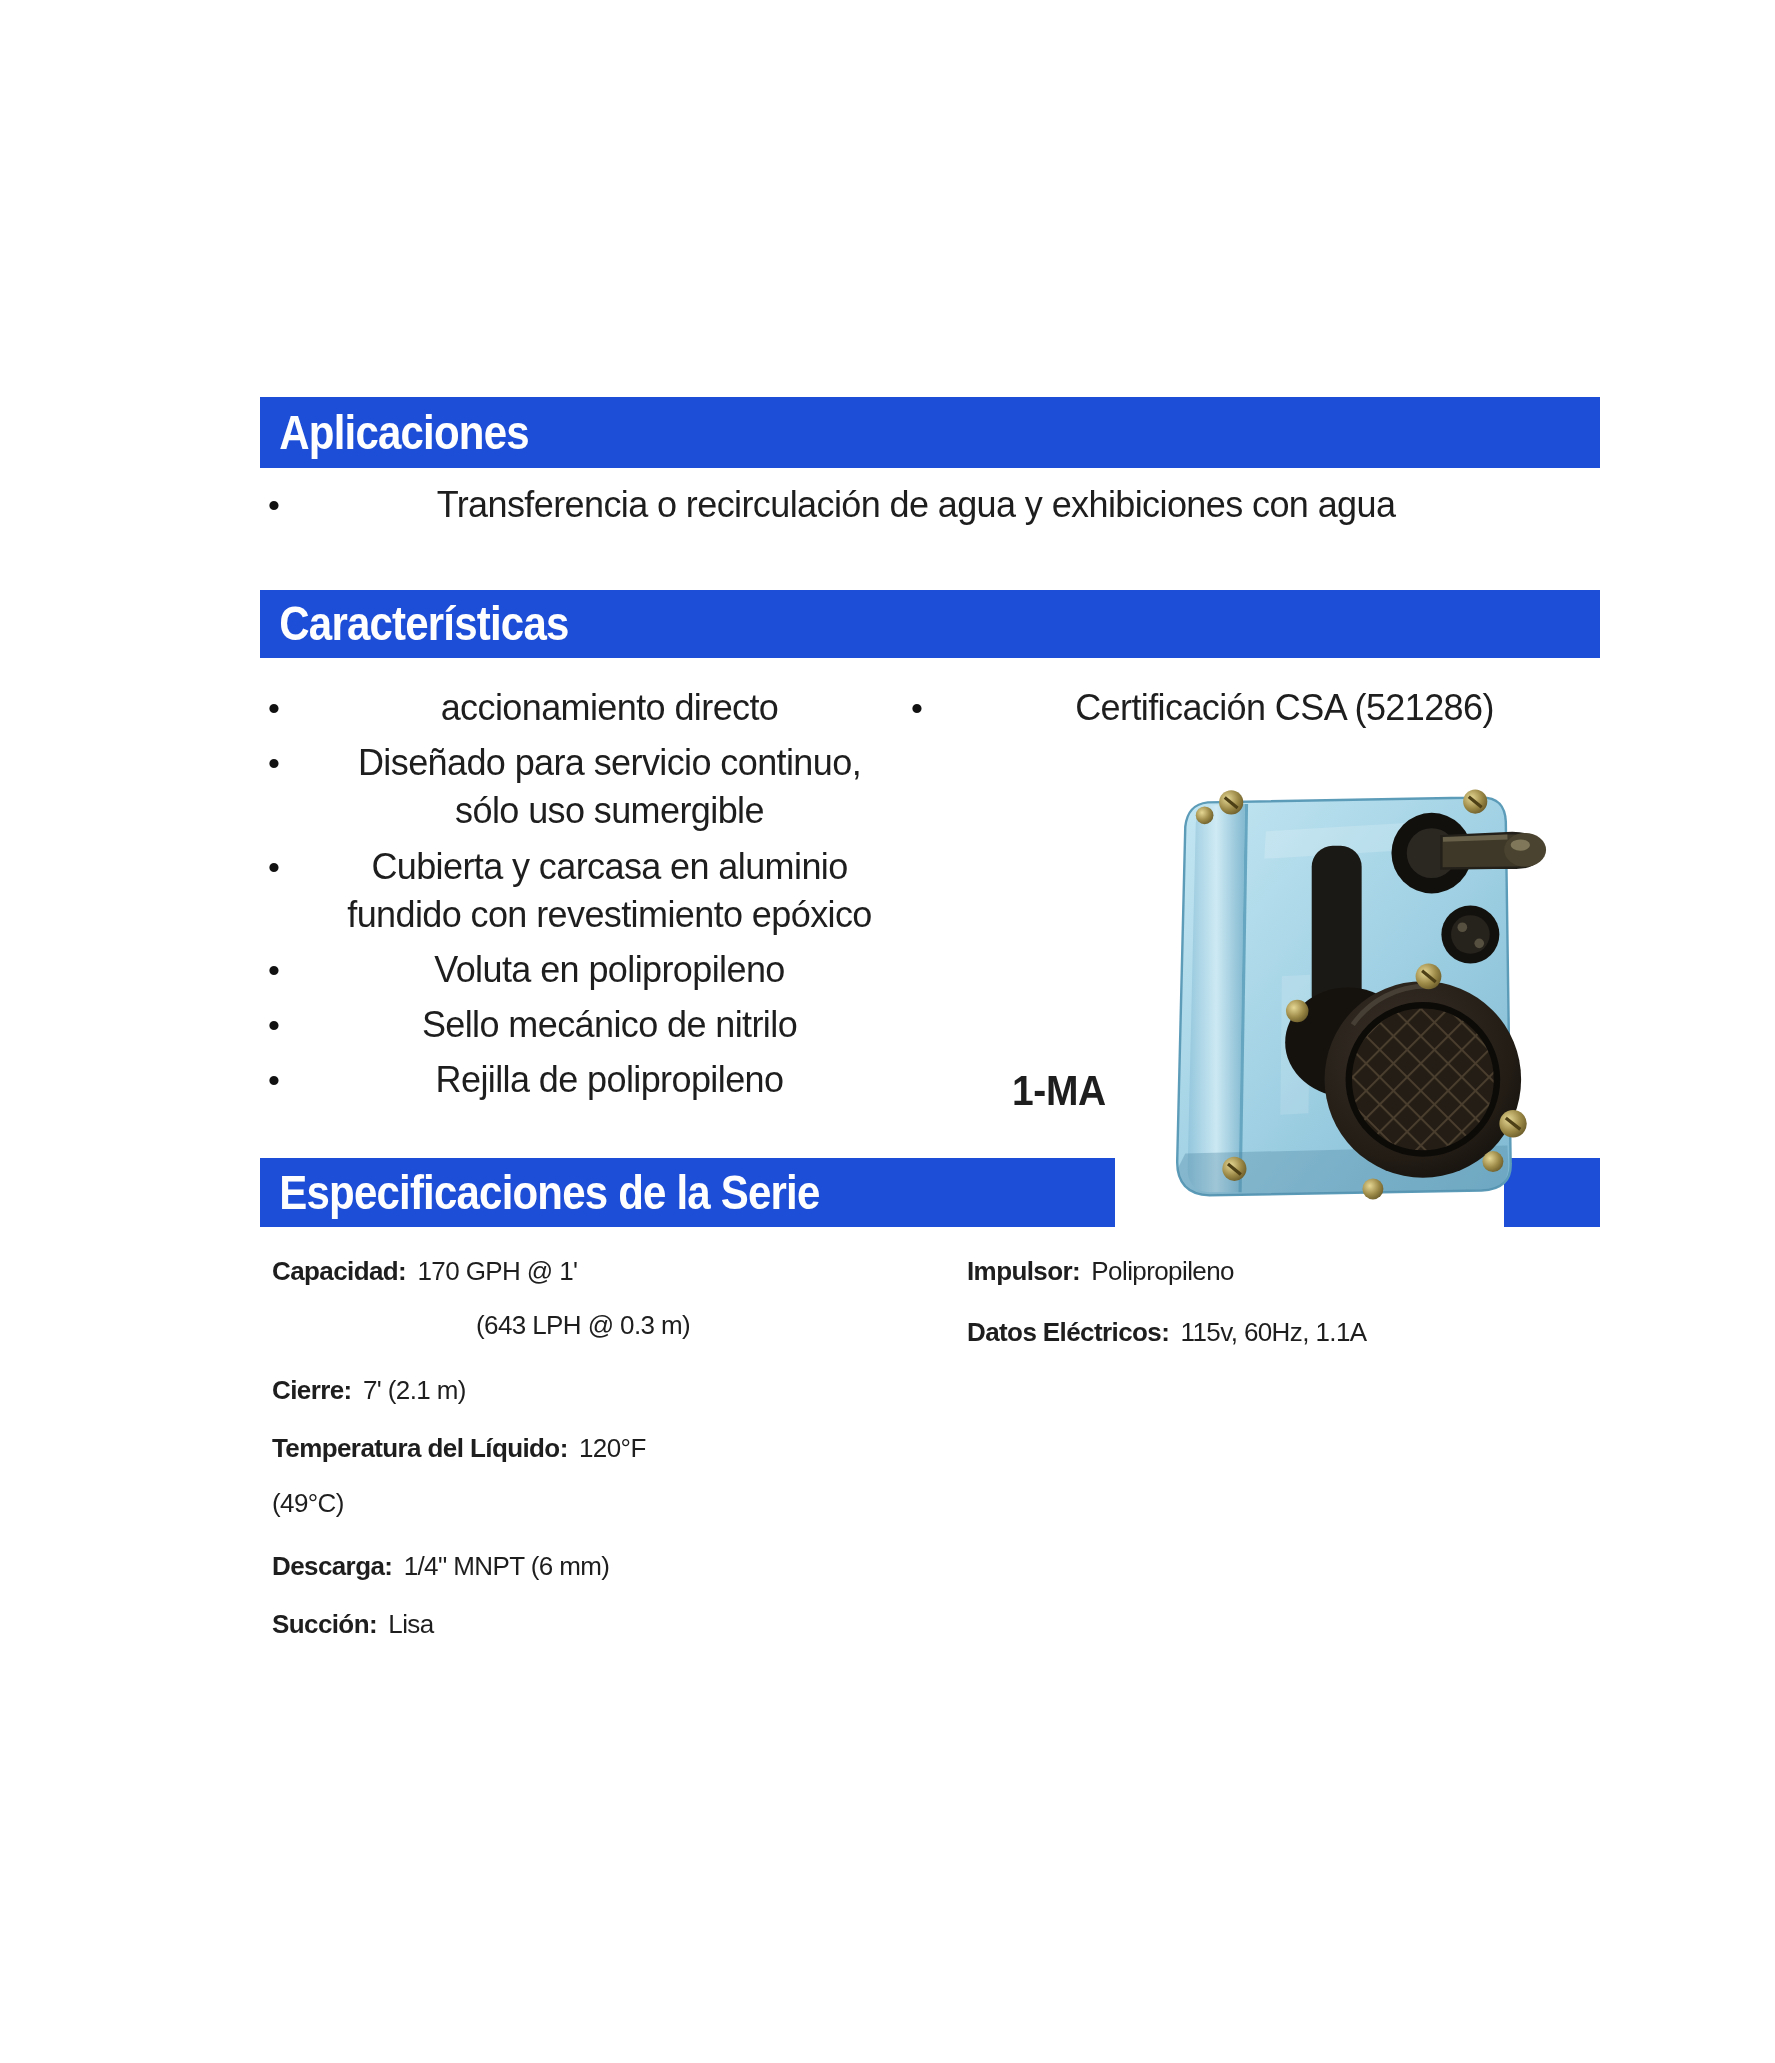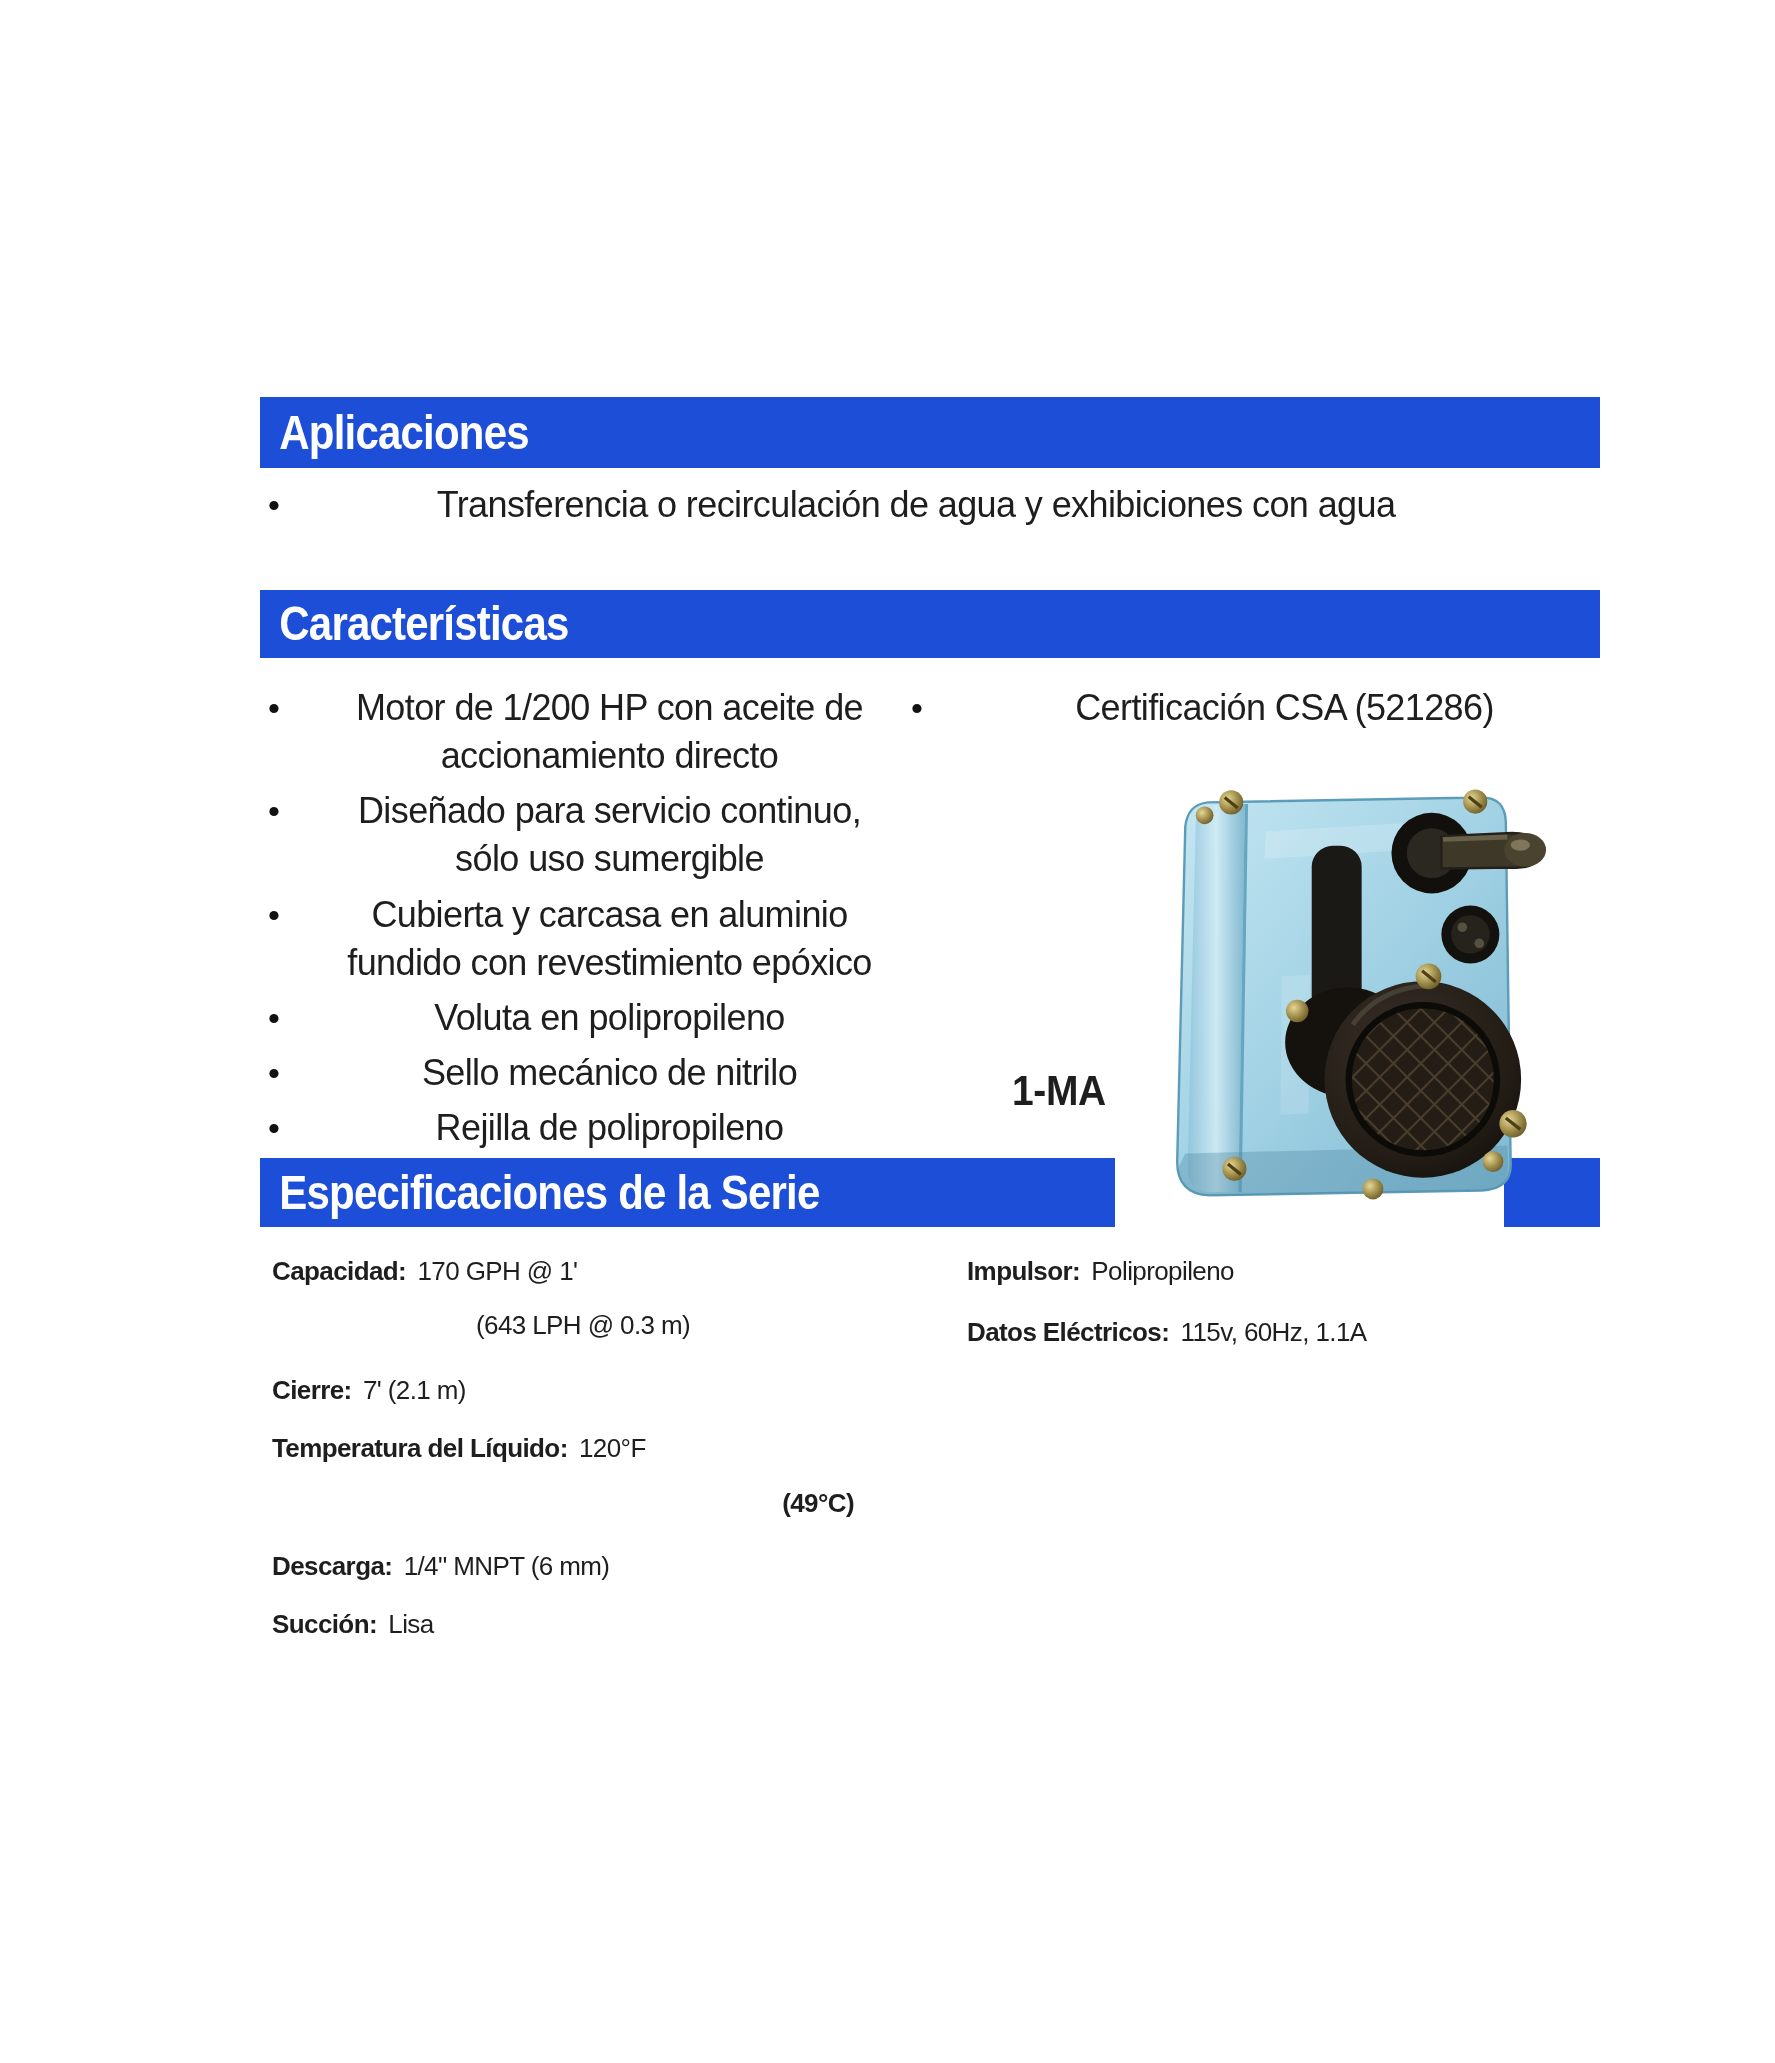--- a/index.html
+++ b/index.html
@@ -85,7 +85,6 @@
   <div class="bitem">
     <span class="dot">•</span>
     <div class="blines">
-      <div class="bline">Motor de 1/200 HP con aceite de</div>
       <div class="bline">accionamiento directo</div>
     </div>
   </div>

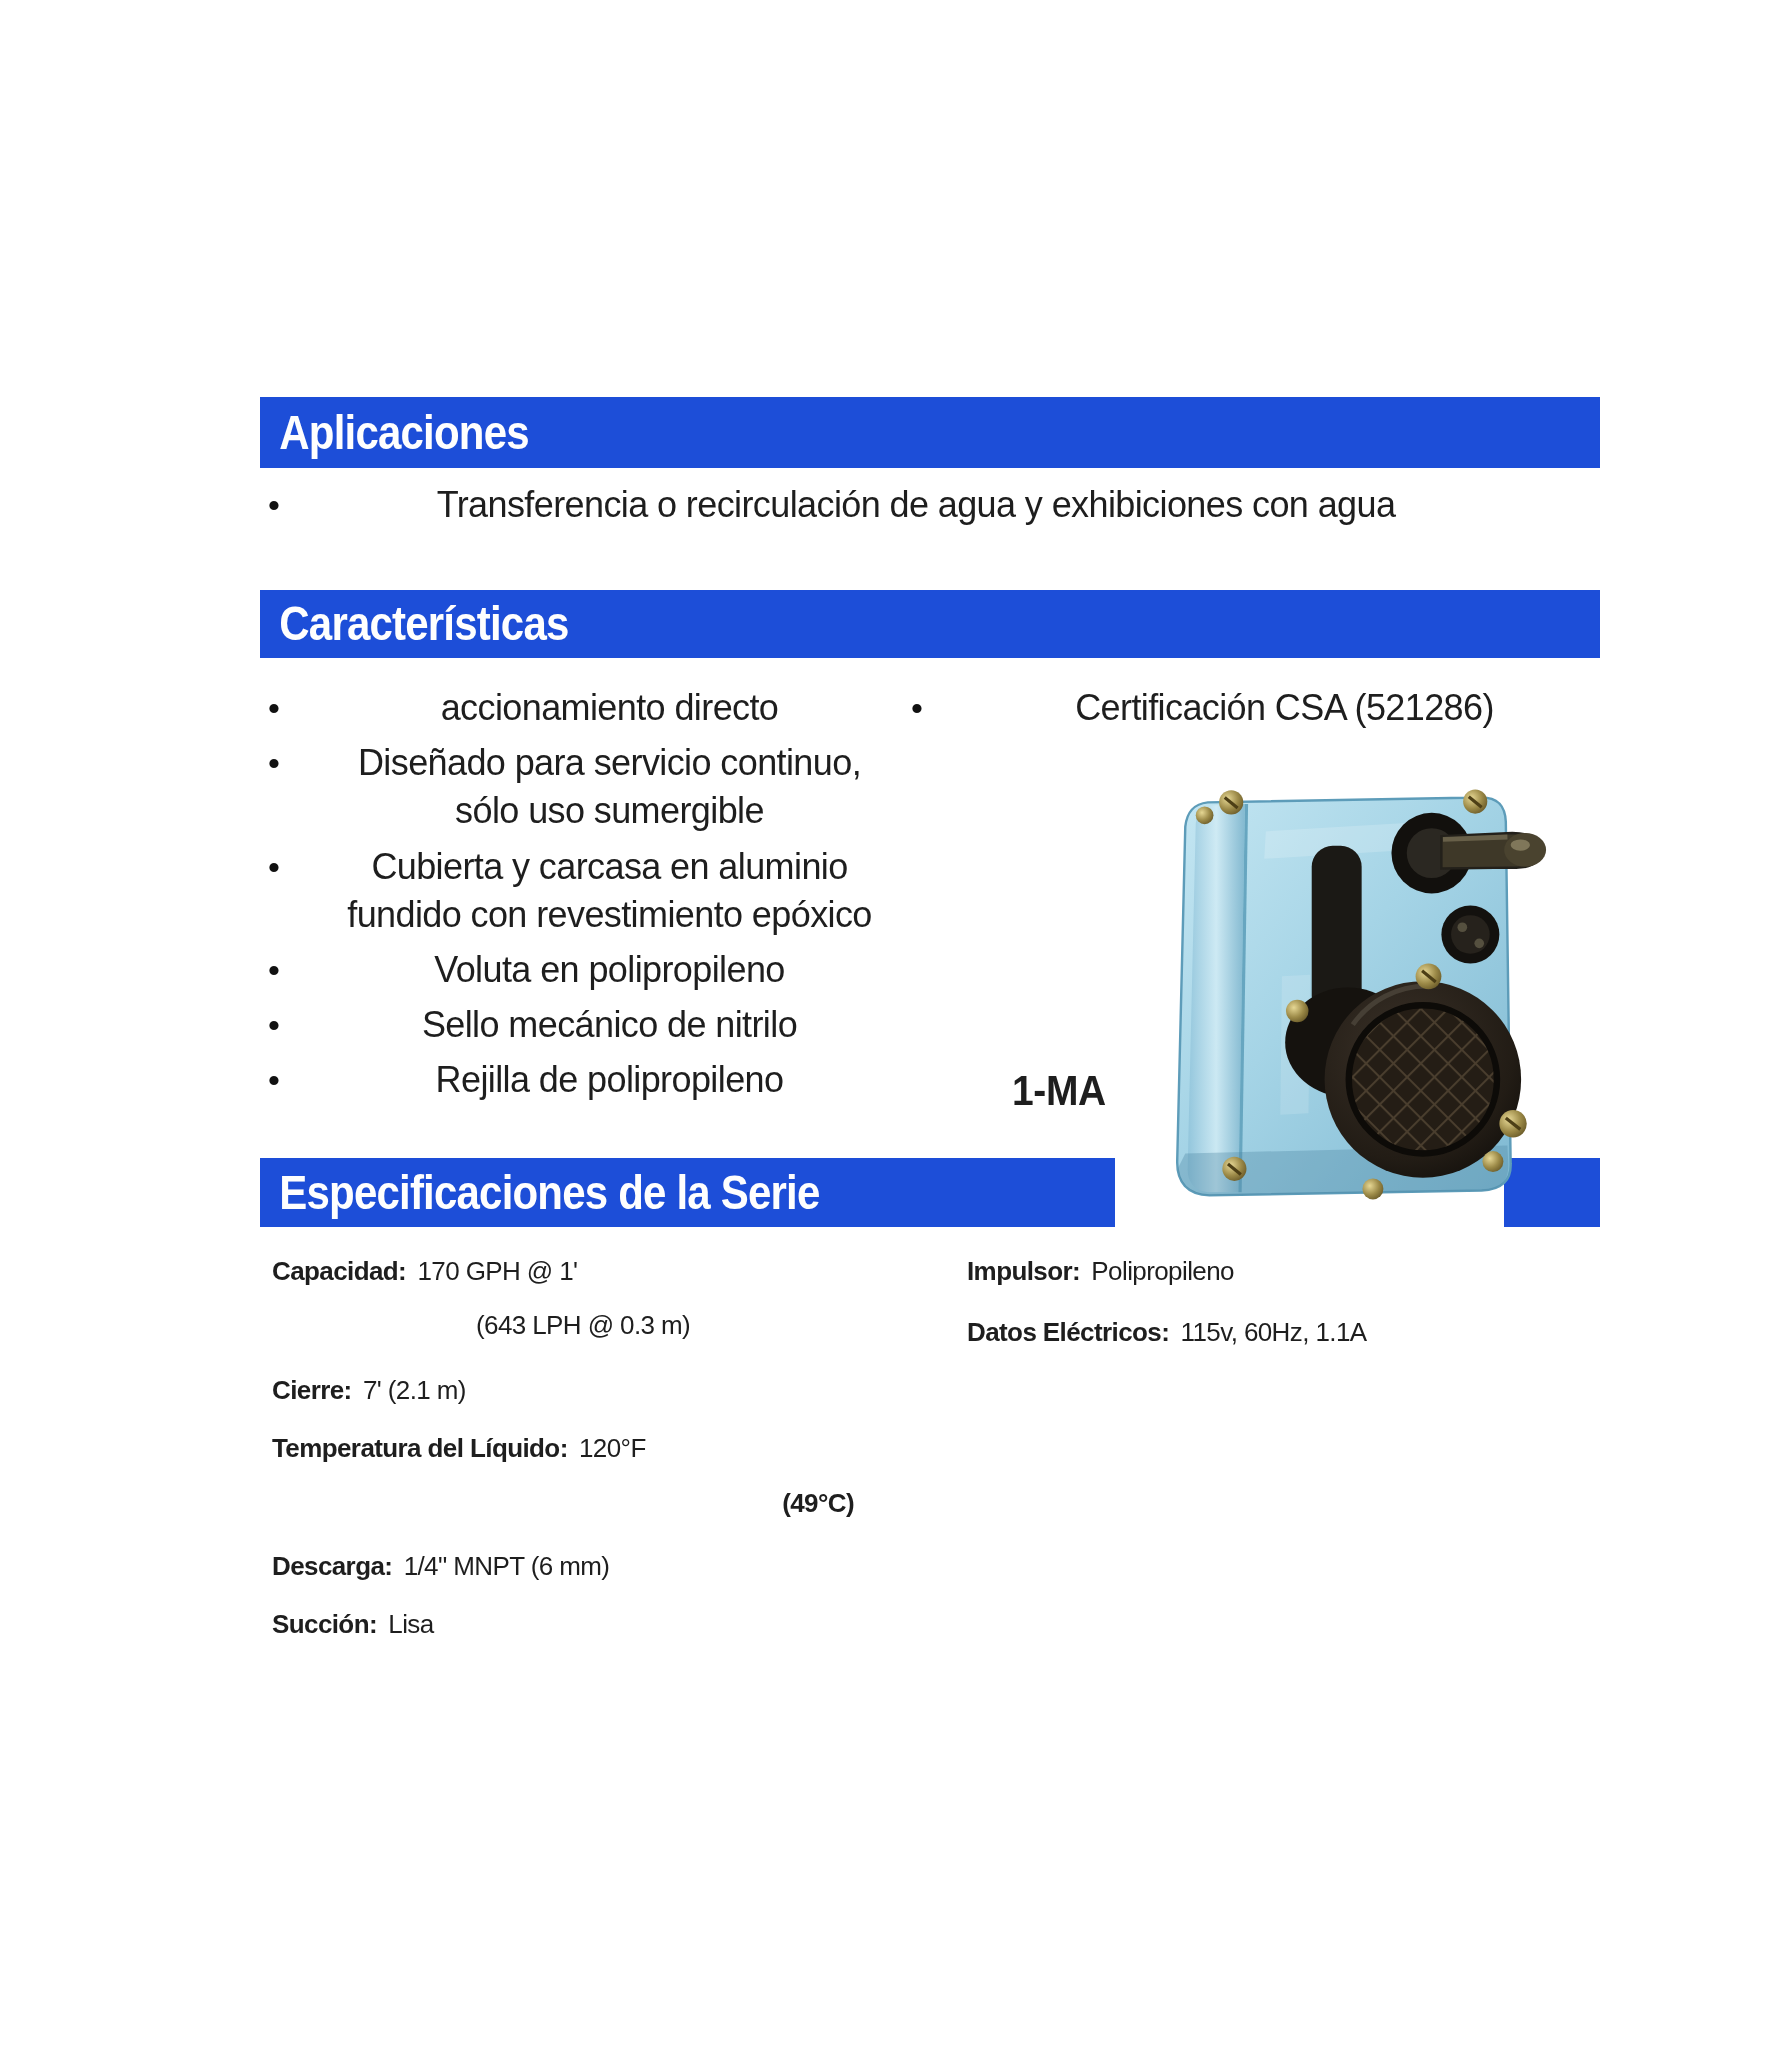--- a/index.html
+++ b/index.html
@@ -56,7 +56,7 @@
   #spec-capacidad-m    {left:476px;top:1303px;}
   #spec-cierre         {left:272px;top:1368px;}
   #spec-temperatura    {left:272px;top:1426px;}
-  #spec-temperatura-m  {left:272px;top:1481px;width:582px;text-align:right;font-weight:bold;}
+  #spec-temperatura-m  {left:272px;top:1481px;width:582px;text-align:left;}
   #spec-descarga       {left:272px;top:1544px;}
   #spec-succion        {left:272px;top:1602px;}
   #spec-impulsor       {left:967px;top:1249px;}

